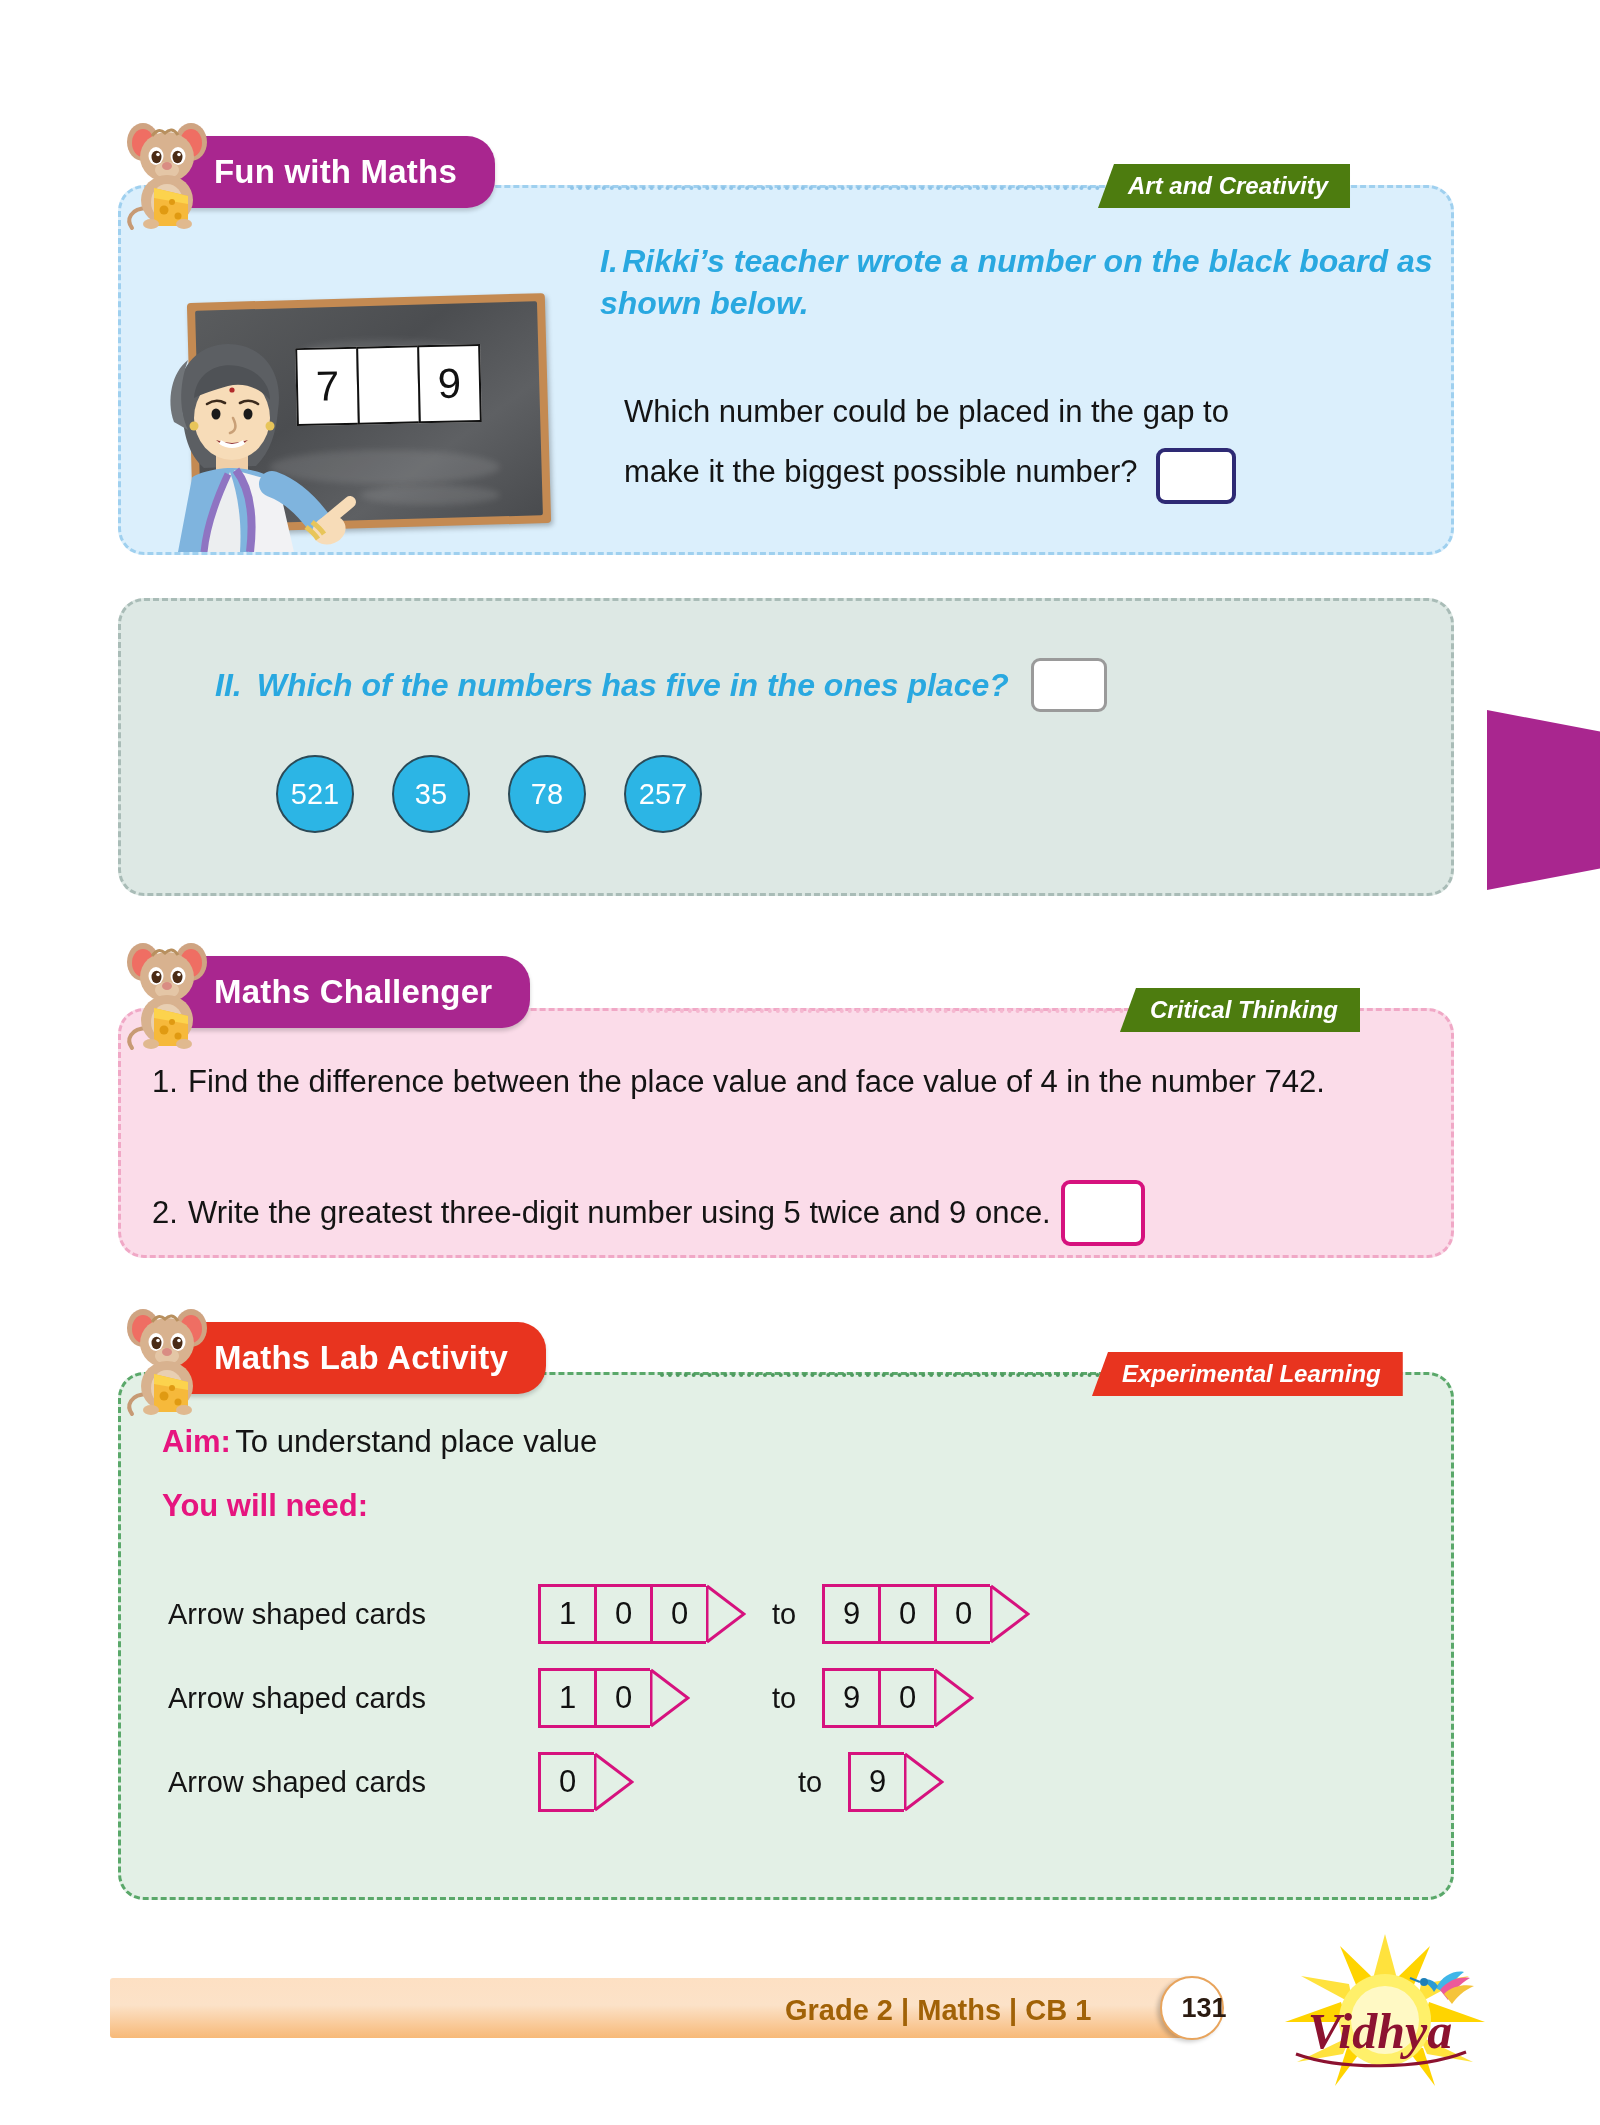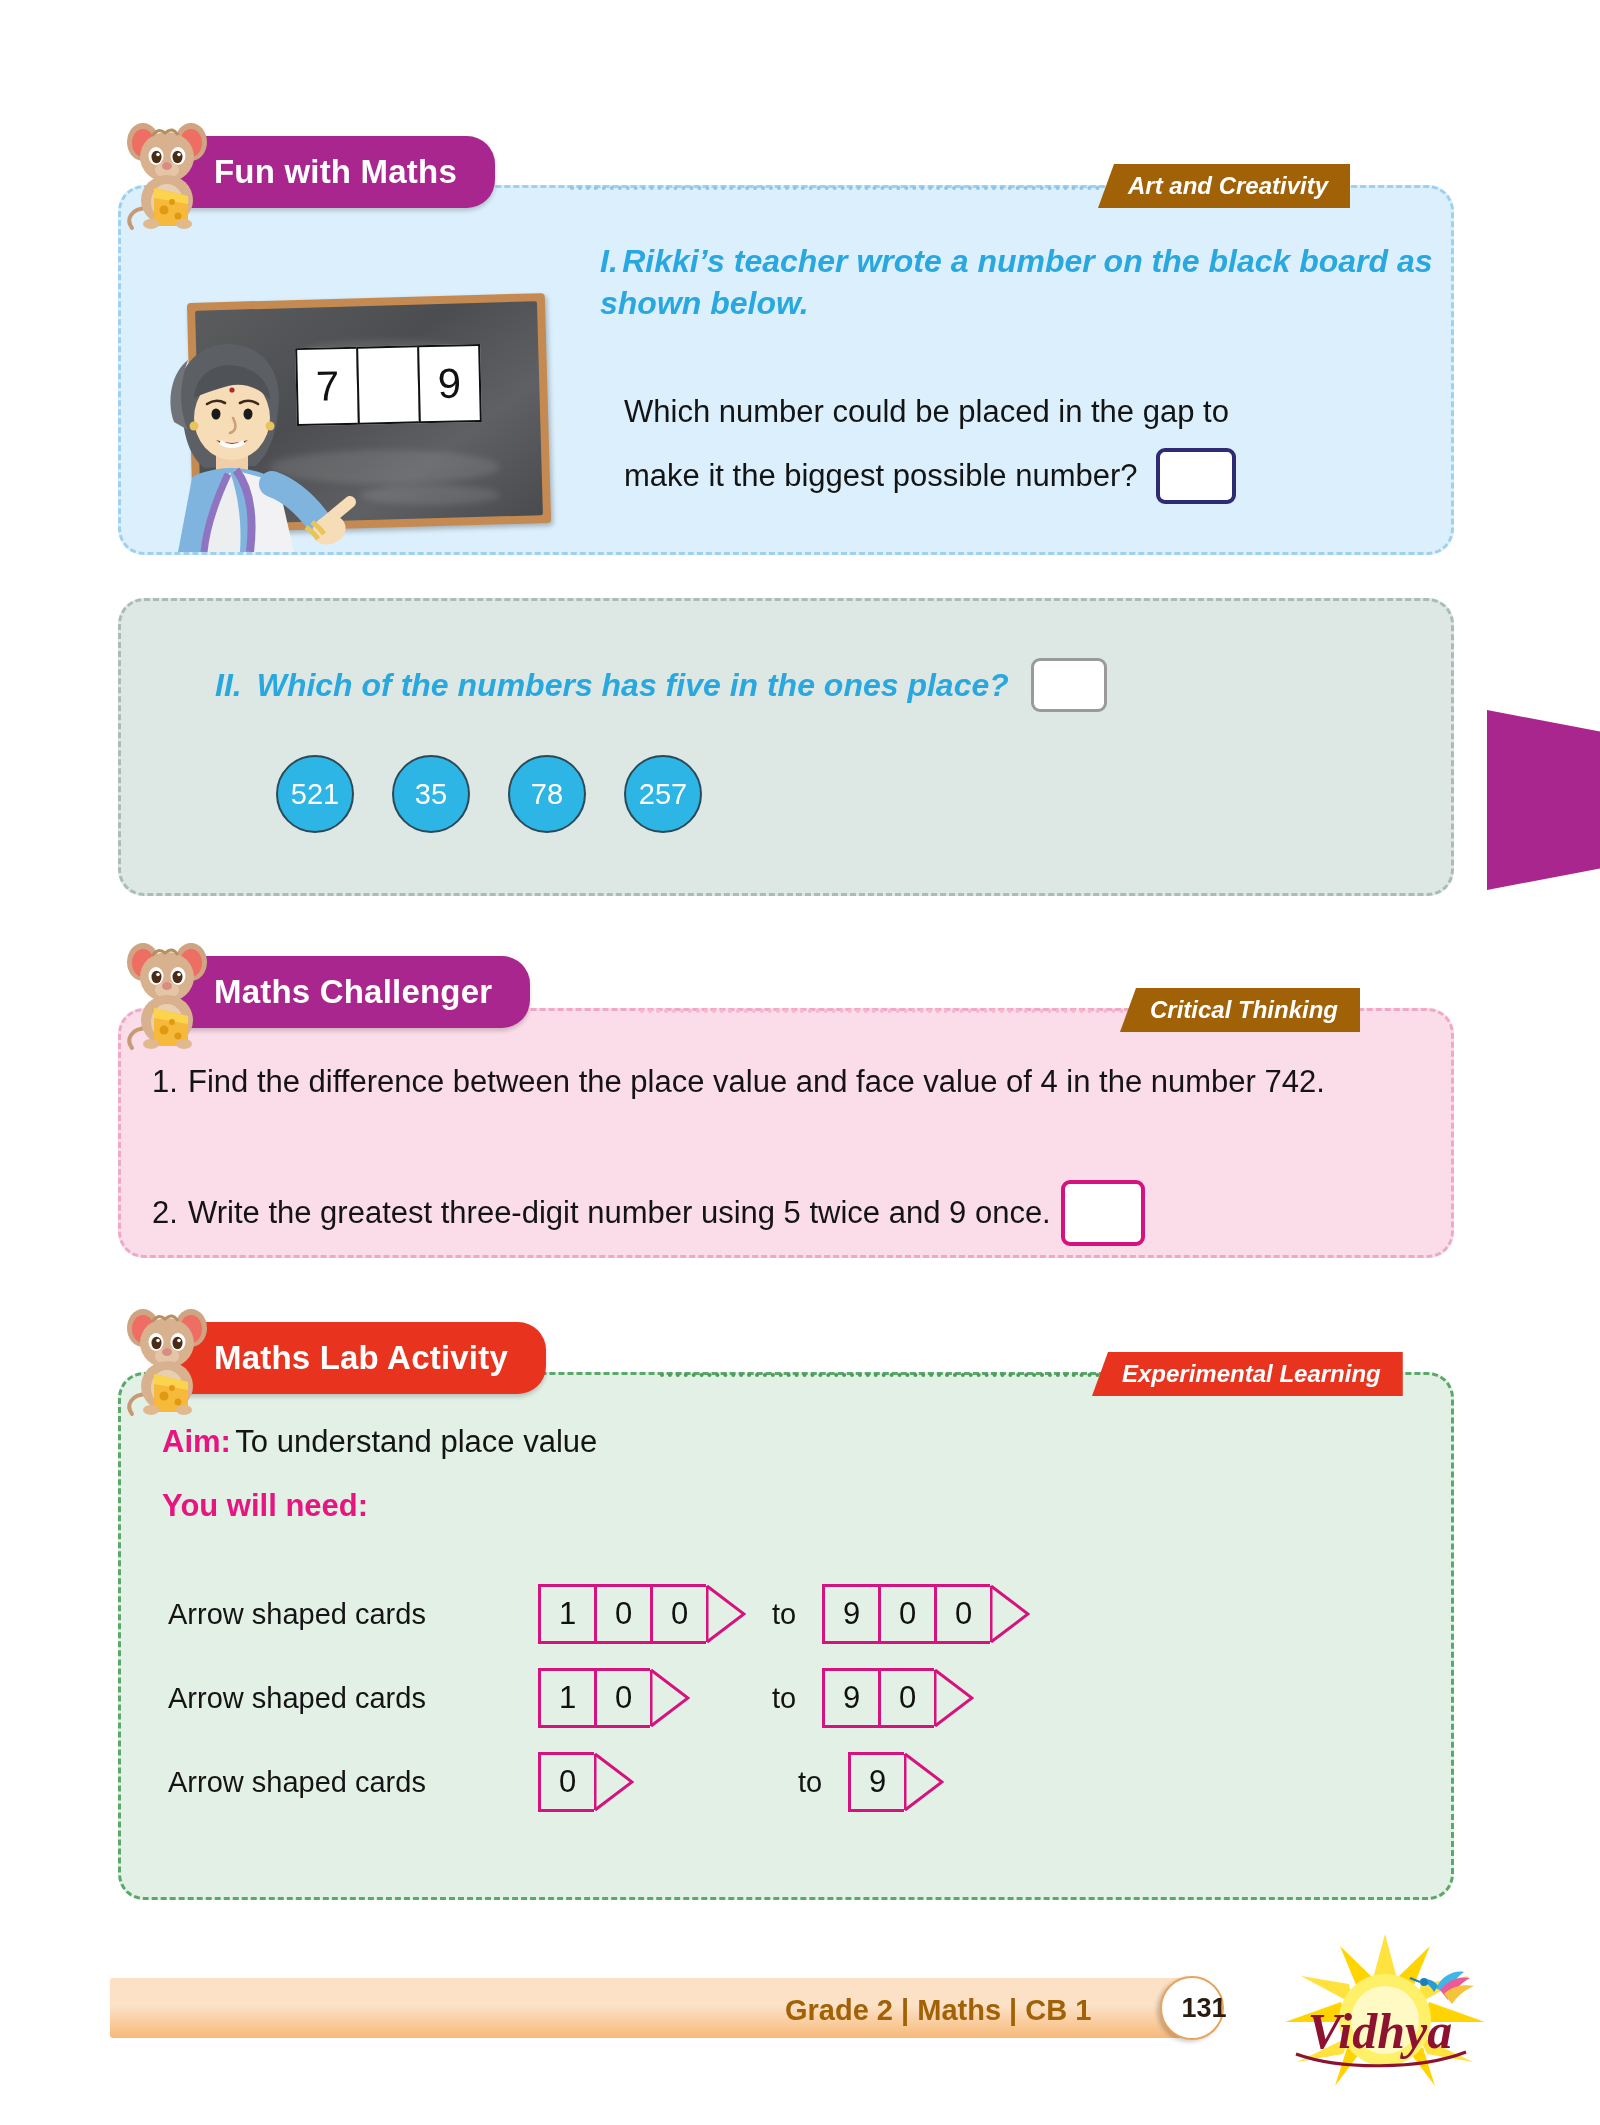--- a/index.html
+++ b/index.html
@@ -59,7 +59,7 @@
     clip-path: polygon(16px 0, 100% 0, 100% 100%, 0 100%);
     box-shadow: 0 3px 3px rgba(0,0,0,.18);
   }
-  .skill-badge.purple { background: #a16207; }
+  .skill-badge.purple { background: #4d7c0f; }
   .skill-badge.red    { background: #e8341f; }
 
   

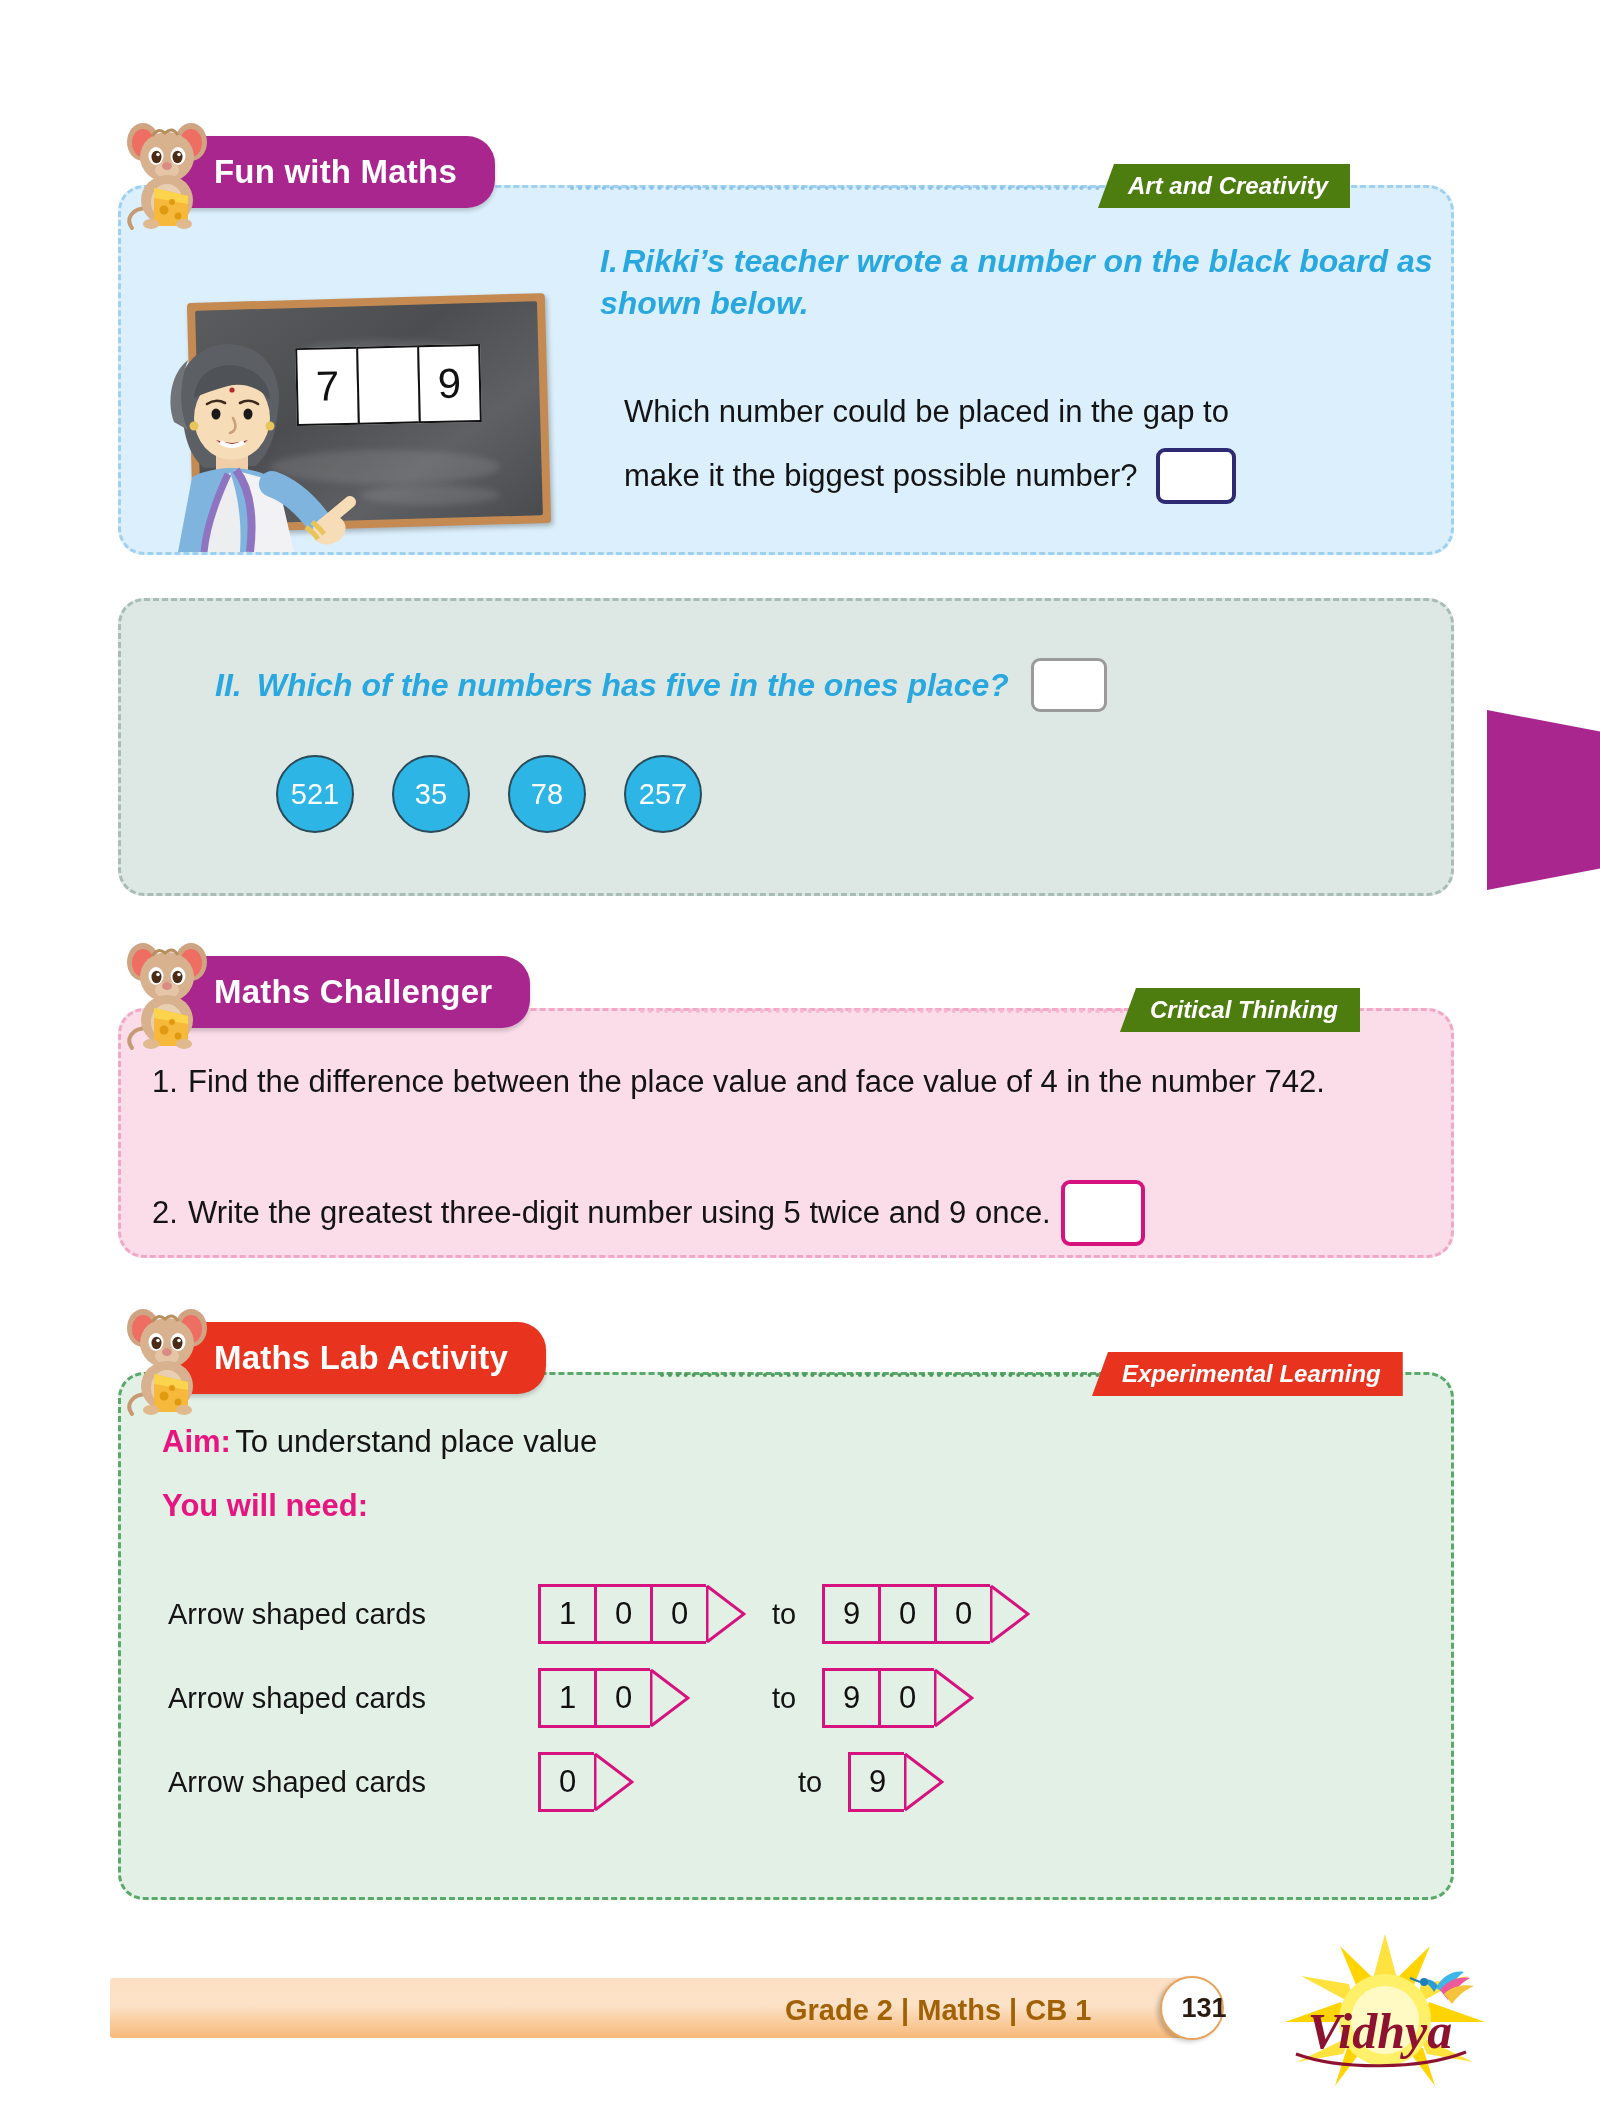--- a/index.html
+++ b/index.html
@@ -333,7 +333,7 @@
 
   <div class="q-body" style="position:absolute; left:624px; top:388px; width:830px;">Which number could be placed in the gap to</div>
 
-  <div style="position:absolute; left:624px; top:448px; width:830px; display:flex; align-items:center;">
+  <div style="position:absolute; left:624px; top:448px; width:830px; display:flex; ">
     <span class="q-body">make it the biggest possible number?</span>
     <span class="ansbox navy" style="width:80px; height:56px; margin-left:18px; font-size:30px; text-align:center; line-height:48px; color:#141414;"></span>
   </div>

